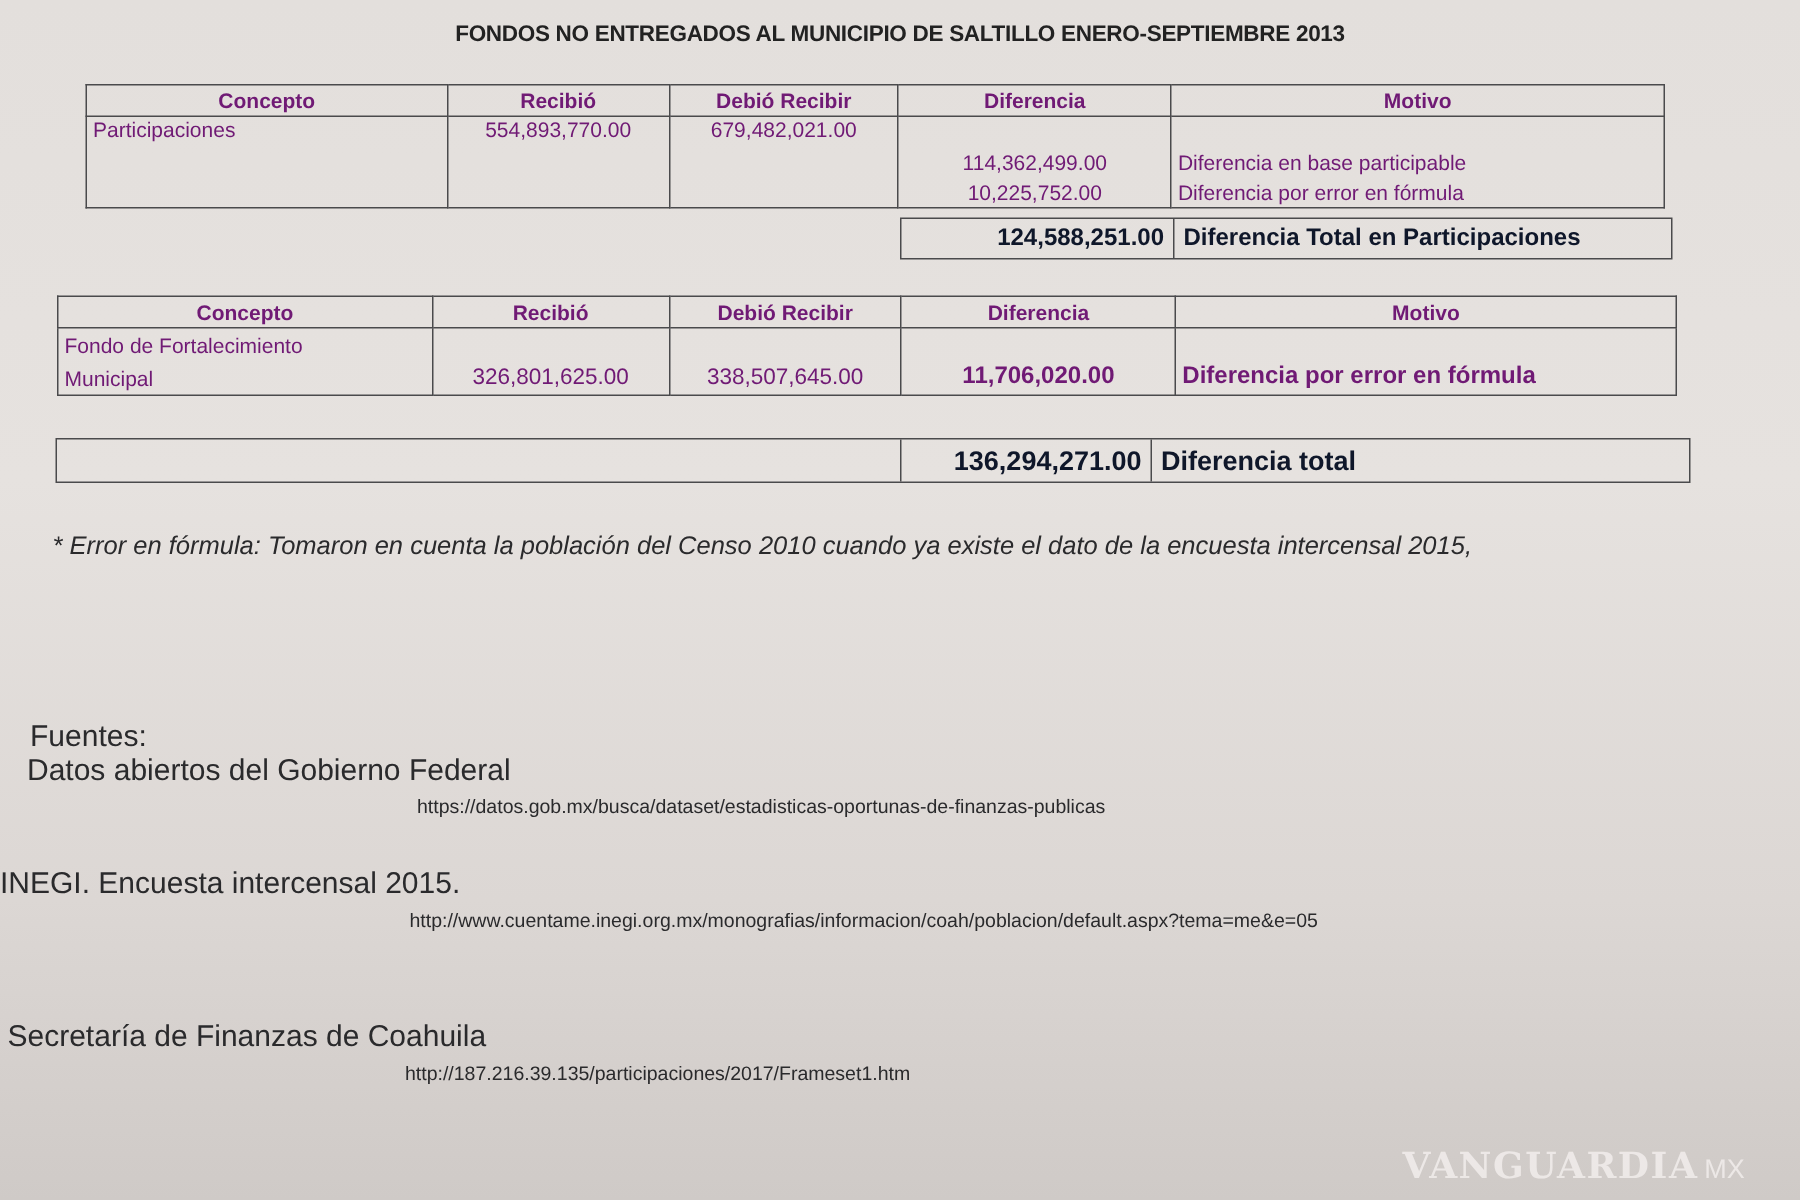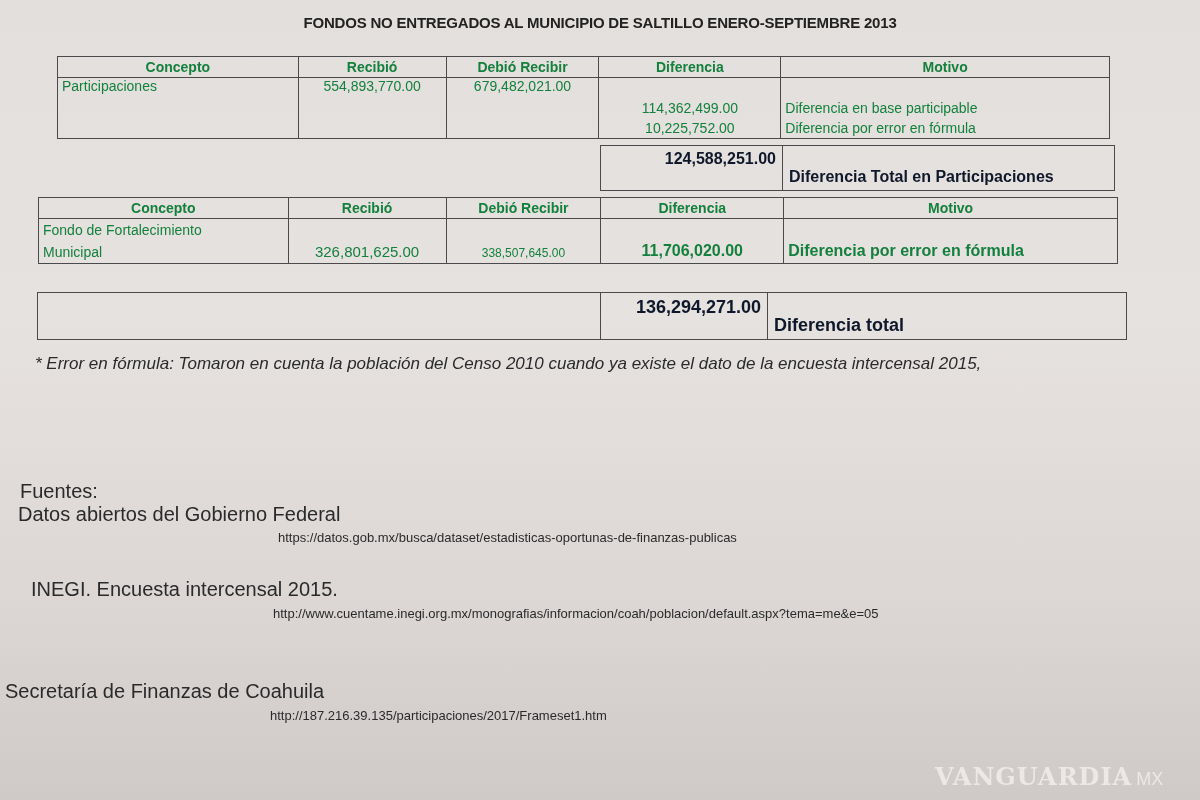--- a/index.html
+++ b/index.html
@@ -30,7 +30,7 @@
       position: absolute;
       border-collapse: collapse;
       font-size: 14px;
-      color: #15803d;
+      color: #701a75;
       padding-left: 36px;
     }
     table.fin td, table.fin th {

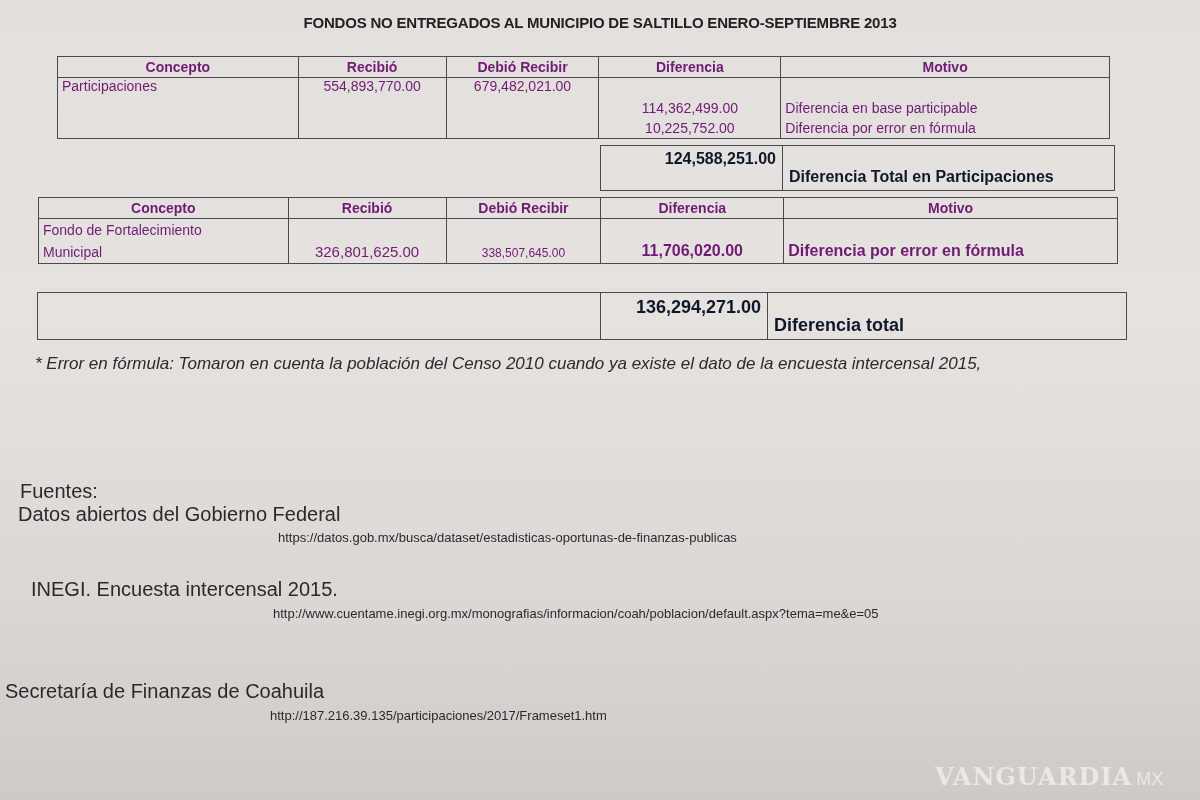--- a/index.html
+++ b/index.html
@@ -70,7 +70,6 @@
       padding: 0 6px;
       line-height: 26px;
       white-space: nowrap;
-      margin-top: 18px;
     }
 
     .note {

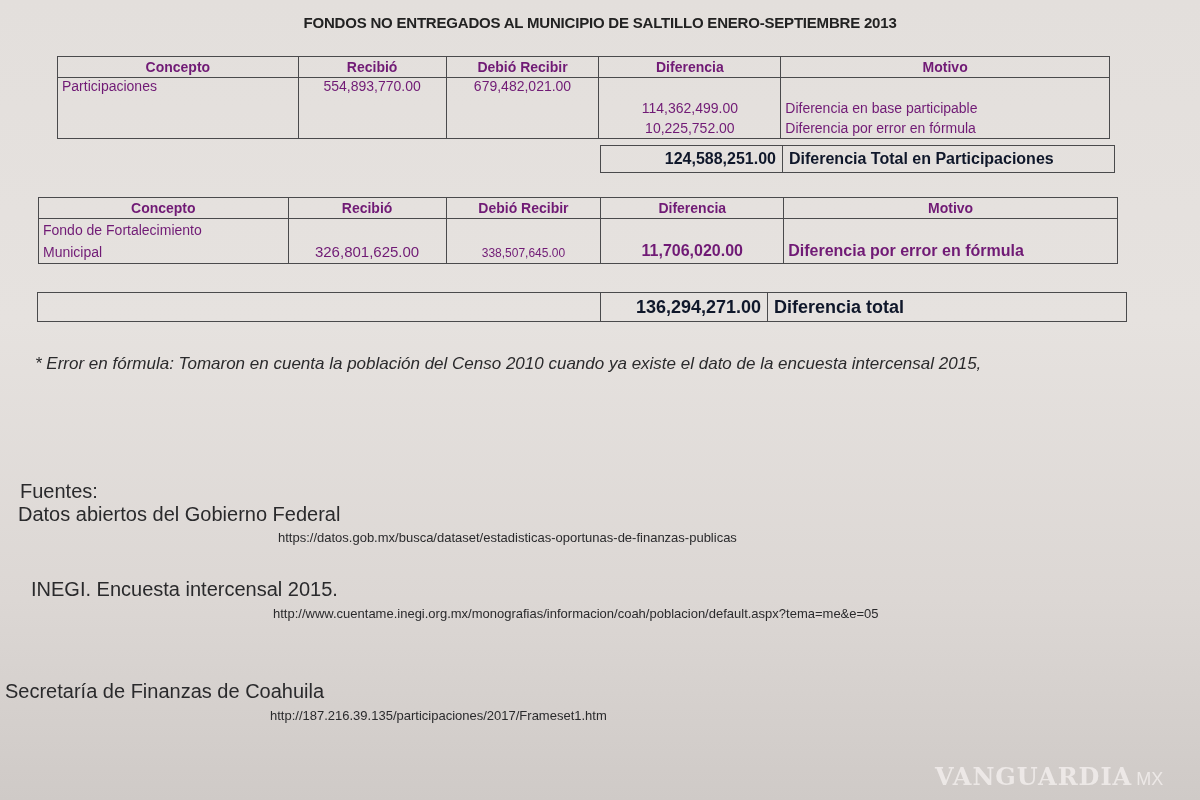--- a/index.html
+++ b/index.html
@@ -165,7 +165,7 @@
       <div>Municipal</div>
     </td>
     <td class="num" style="vertical-align:bottom; padding-bottom:3px; font-size:15px;">326,801,625.00</td>
-    <td class="num" style="vertical-align:bottom; padding-bottom:3px; font-size:12px;">338,507,645.00</td>
+    <td class="num" style="vertical-align:bottom; padding-bottom:3px; font-size:15px;">338,507,645.00</td>
     <td class="num" style="vertical-align:bottom; padding-bottom:3px; font-weight:bold; font-size:16px;">11,706,020.00</td>
     <td class="lbl" style="vertical-align:bottom; padding-bottom:3px; font-weight:bold; font-size:16px;">Diferencia por error en fórmula</td>
   </tr>

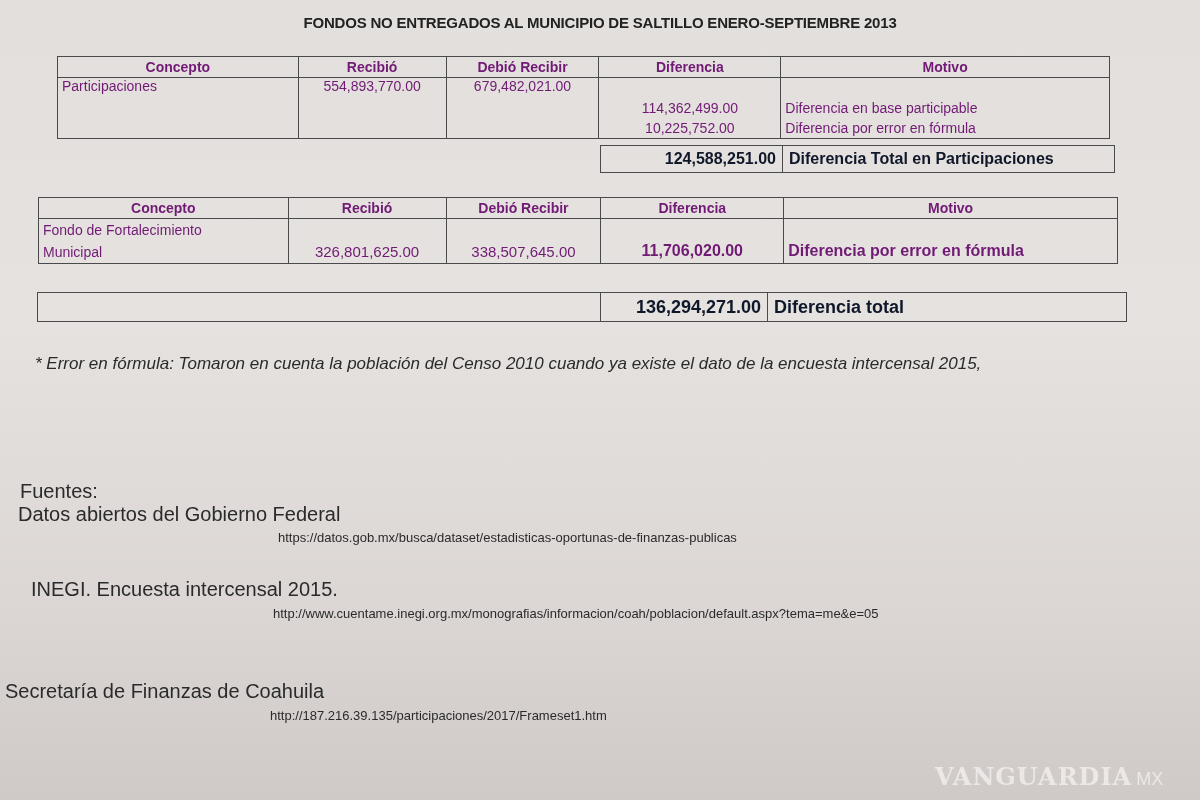--- a/index.html
+++ b/index.html
@@ -187,7 +187,7 @@
 <div class="abs src-h" style="left:18px; top:503px;">Datos abiertos del Gobierno Federal</div>
 <div class="abs src-url" style="left:278px; top:530px;">https://datos.gob.mx/busca/dataset/estadisticas-oportunas-de-finanzas-publicas</div>
 
-<div class="abs src-h" style="left:31px; top:578px;">INEGI. Encuesta intercensal 2015.</div>
+<div class="abs src-h" style="left:0; top:578px;">INEGI. Encuesta intercensal 2015.</div>
 <div class="abs src-url" style="left:273px; top:606px;">http://www.cuentame.inegi.org.mx/monografias/informacion/coah/poblacion/default.aspx?tema=me&amp;e=05</div>
 
 <div class="abs src-h" style="left:5px; top:680px;">Secretaría de Finanzas de Coahuila</div>

